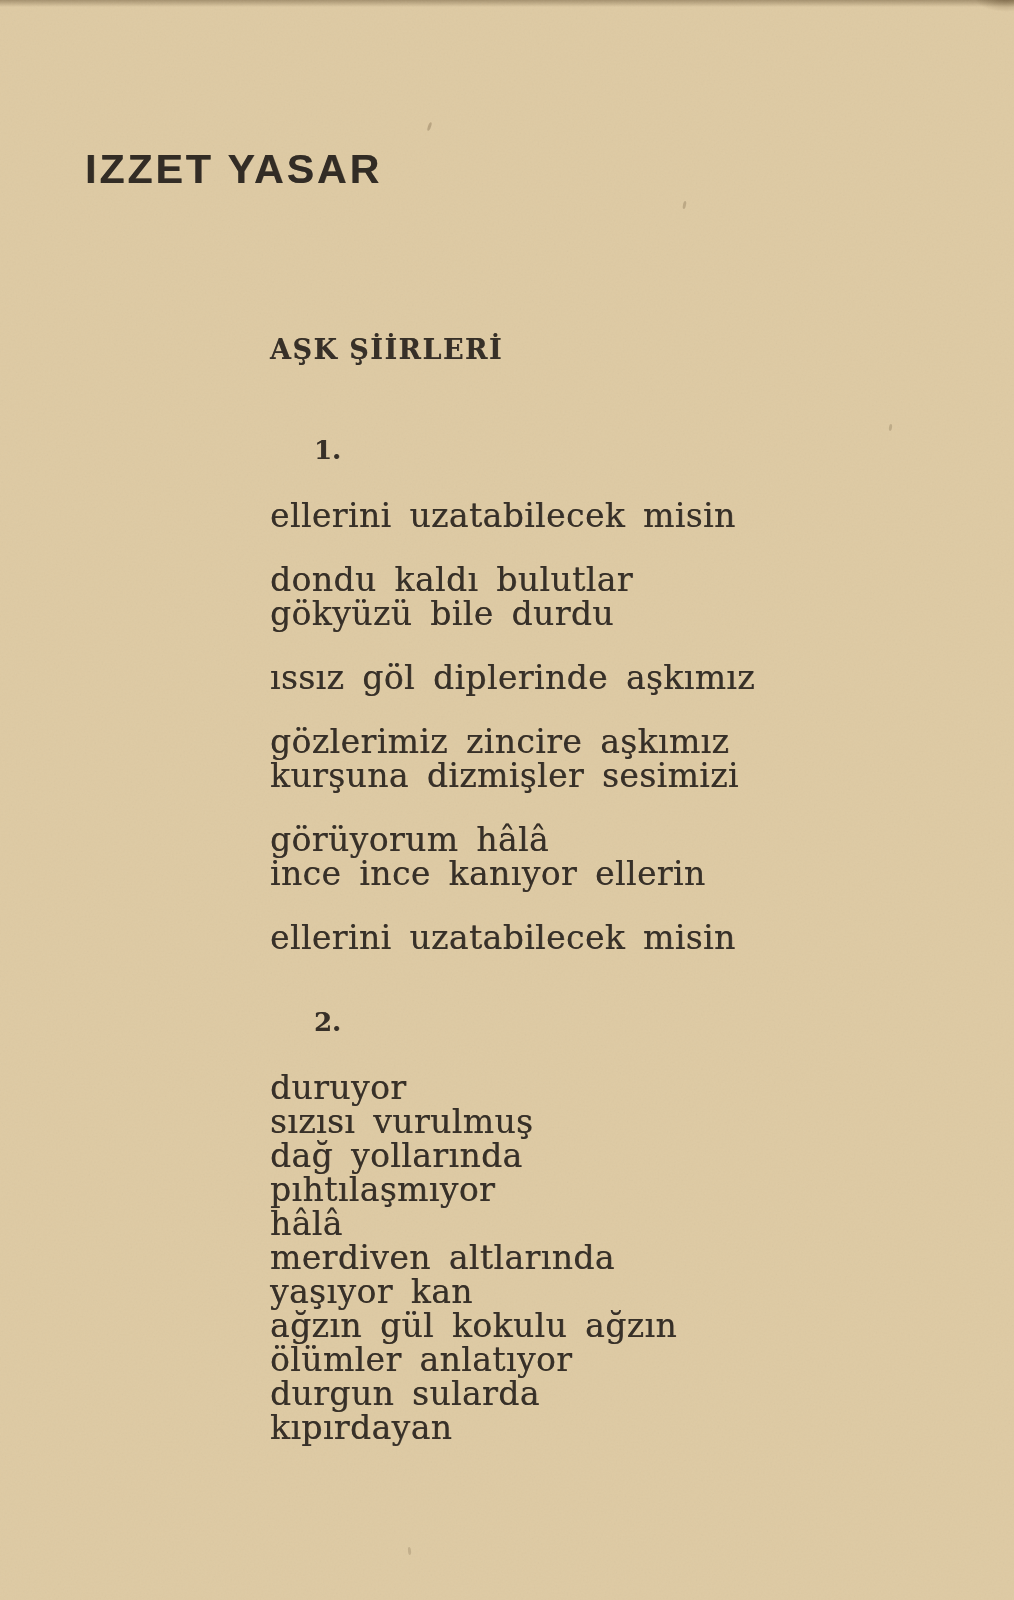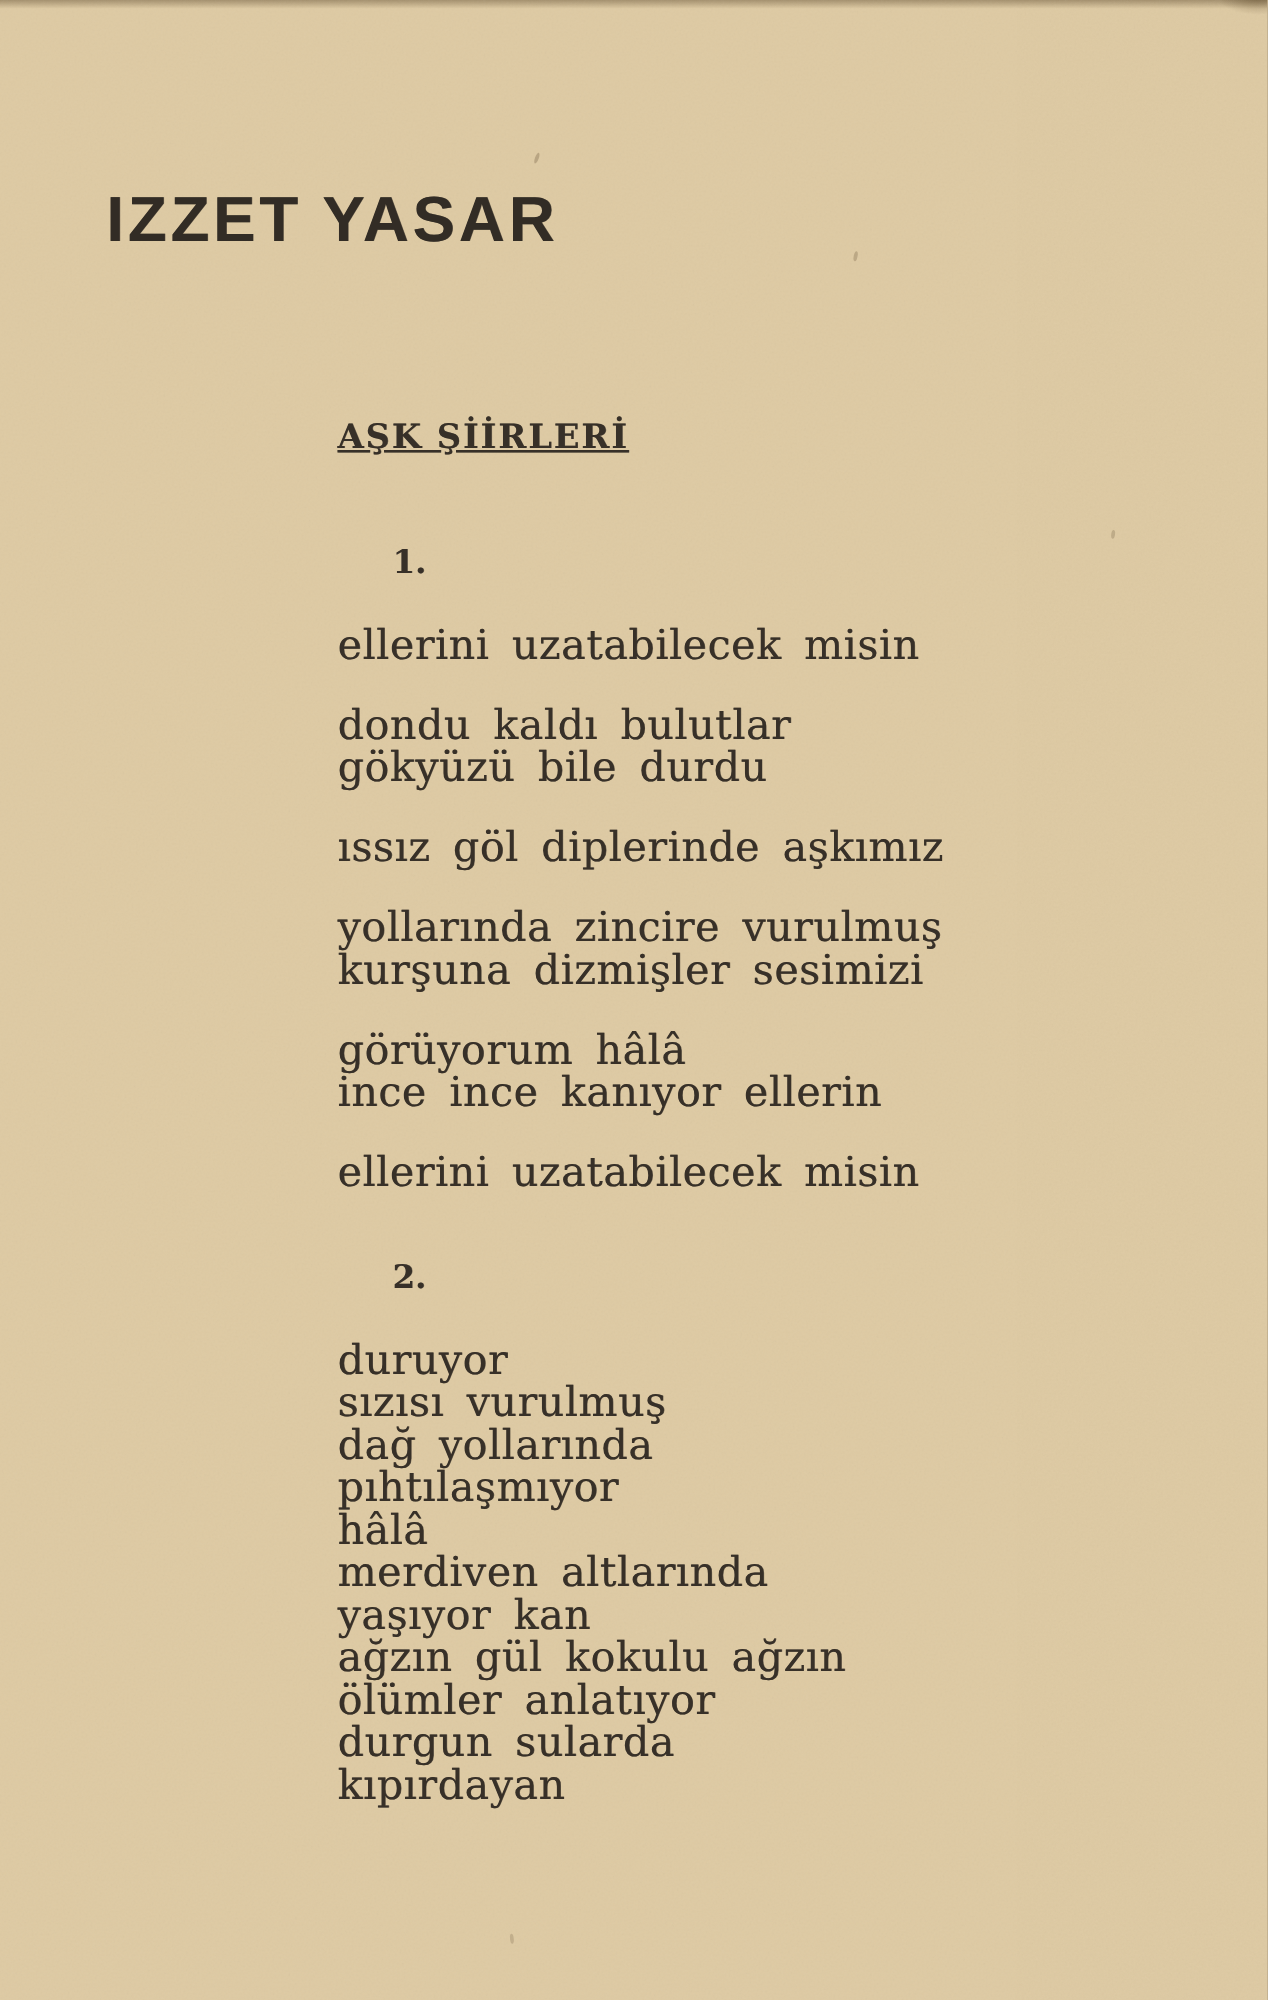--- a/index.html
+++ b/index.html
@@ -51,7 +51,7 @@
     top: 146px;
     margin: 0;
     font-family: "Liberation Sans", sans-serif;
-    font-size: 51px;
+    font-size: 41px;
     font-weight: 700;
     letter-spacing: 3px;
     color: #322c25;

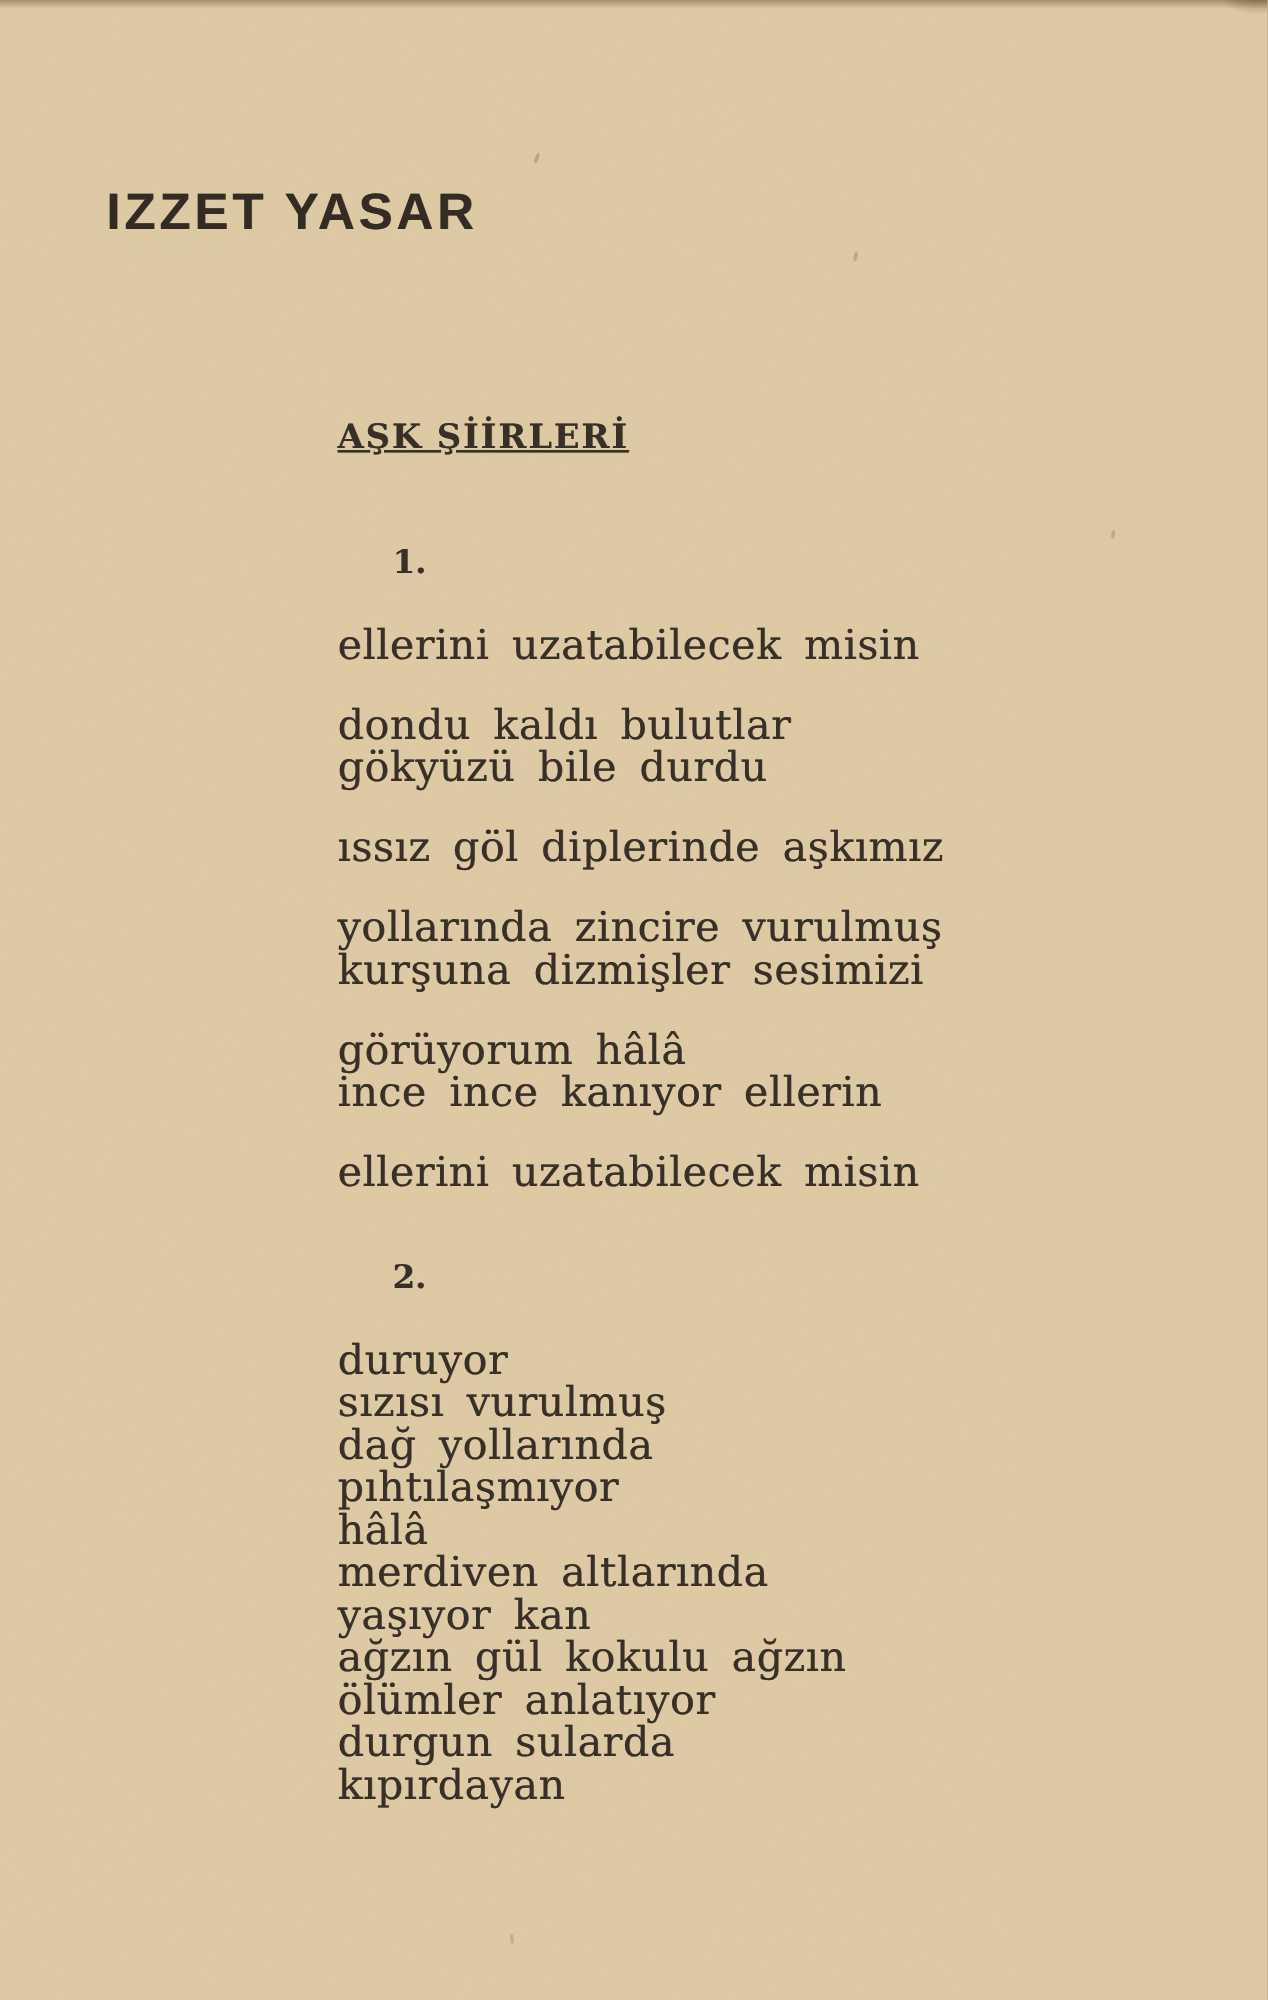--- a/index.html
+++ b/index.html
@@ -72,7 +72,6 @@
     line-height: 34px;
     color: #373028;
     text-shadow: 0.3px 0 0 rgba(55,48,40,0.55);
-    text-decoration: underline;
   }
   .section-number {
     margin: 66px 0 32px 44px;

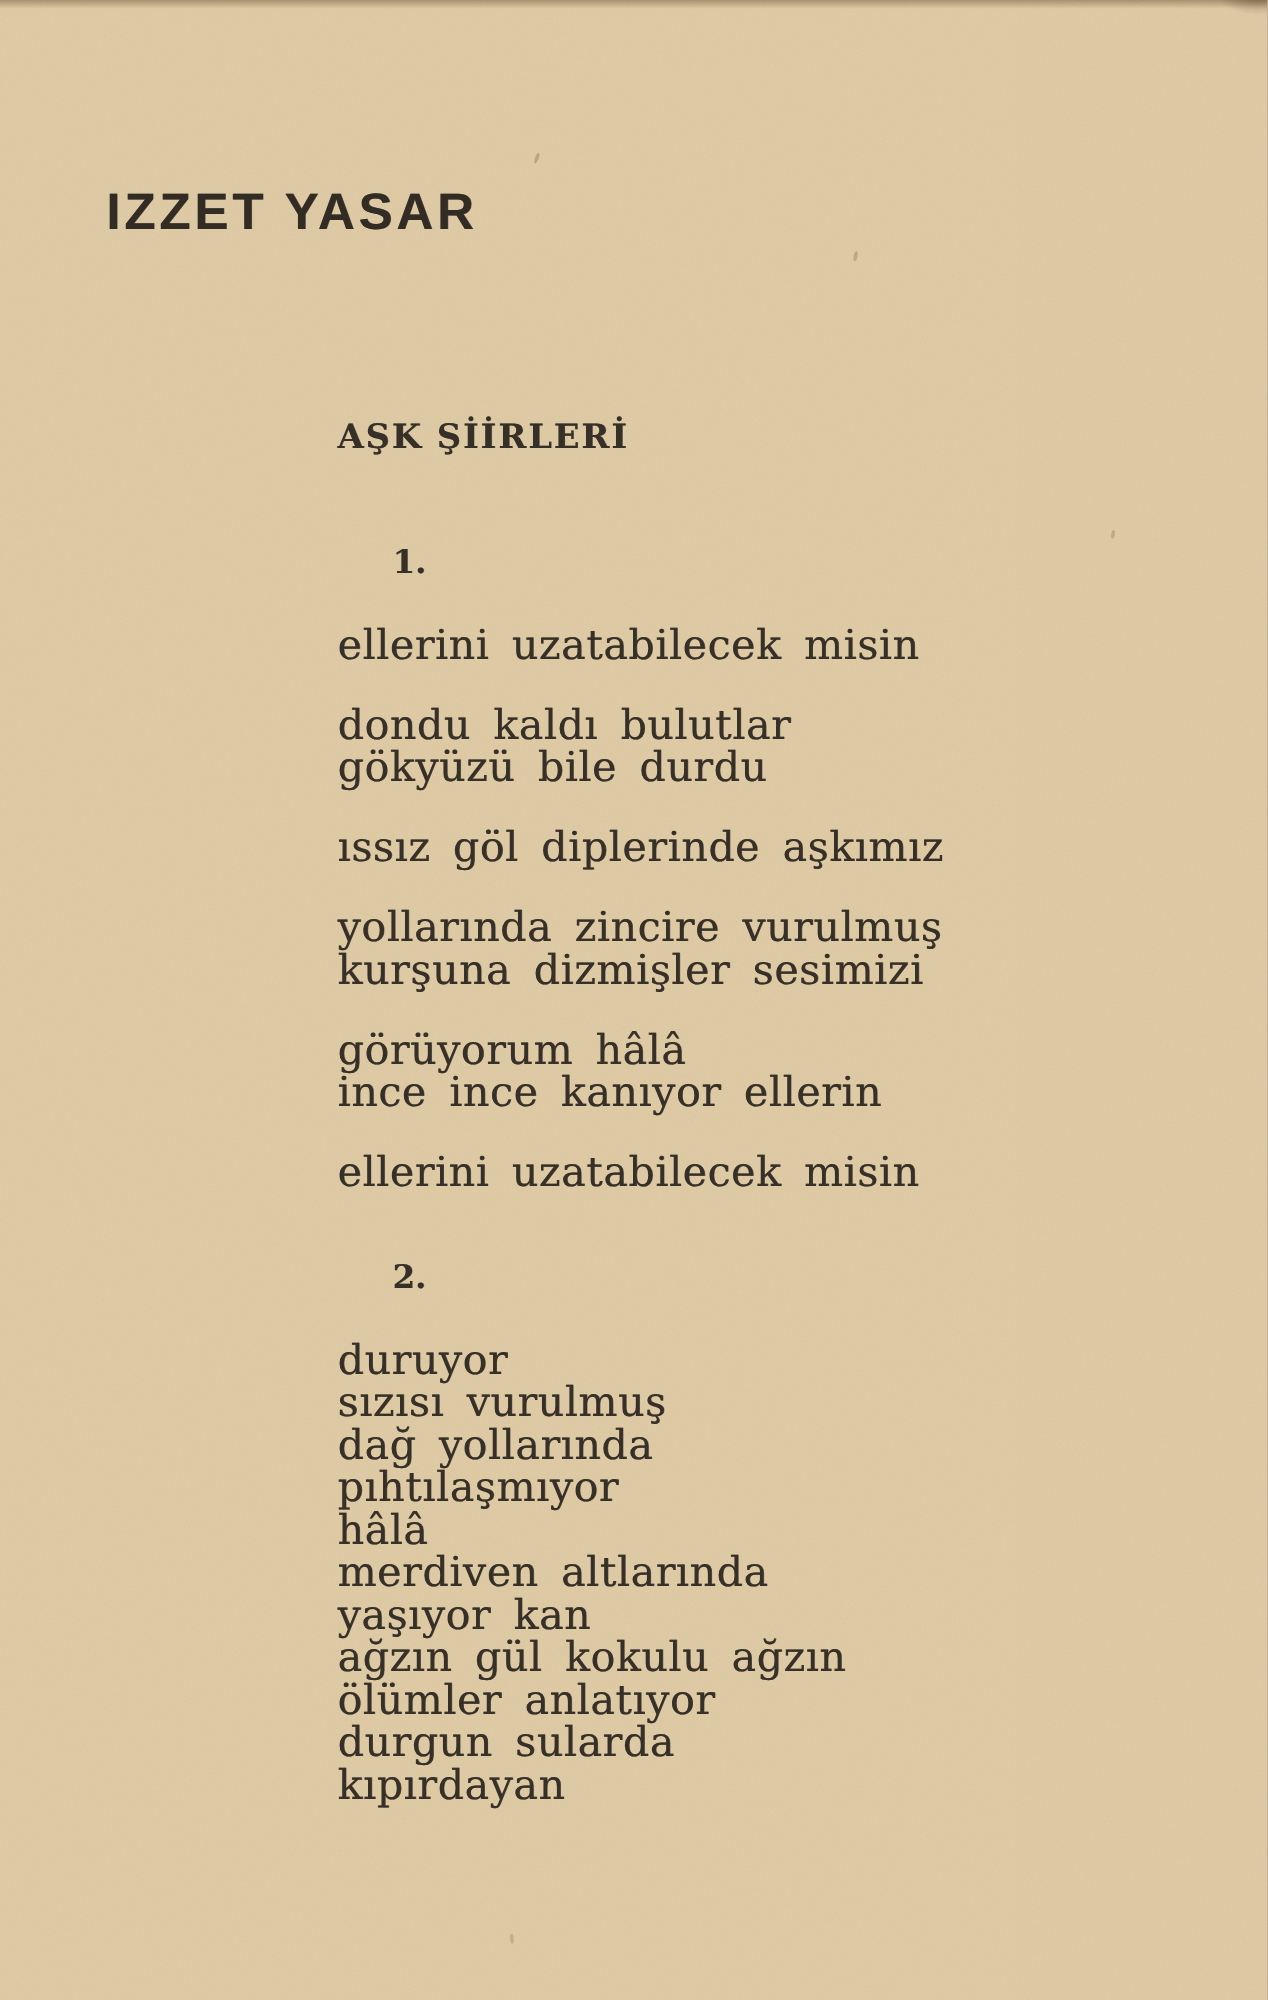--- a/index.html
+++ b/index.html
@@ -136,7 +136,7 @@
             <div class="poem-line">ıssız göl diplerinde aşkımız</div>
           </div>
           <div class="stanza">
-            <div class="poem-line">yollarında zincire vurulmuş</div>
+            <div class="poem-line">gözlerimiz zincire aşkımız</div>
             <div class="poem-line">kurşuna dizmişler sesimizi</div>
           </div>
           <div class="stanza">

